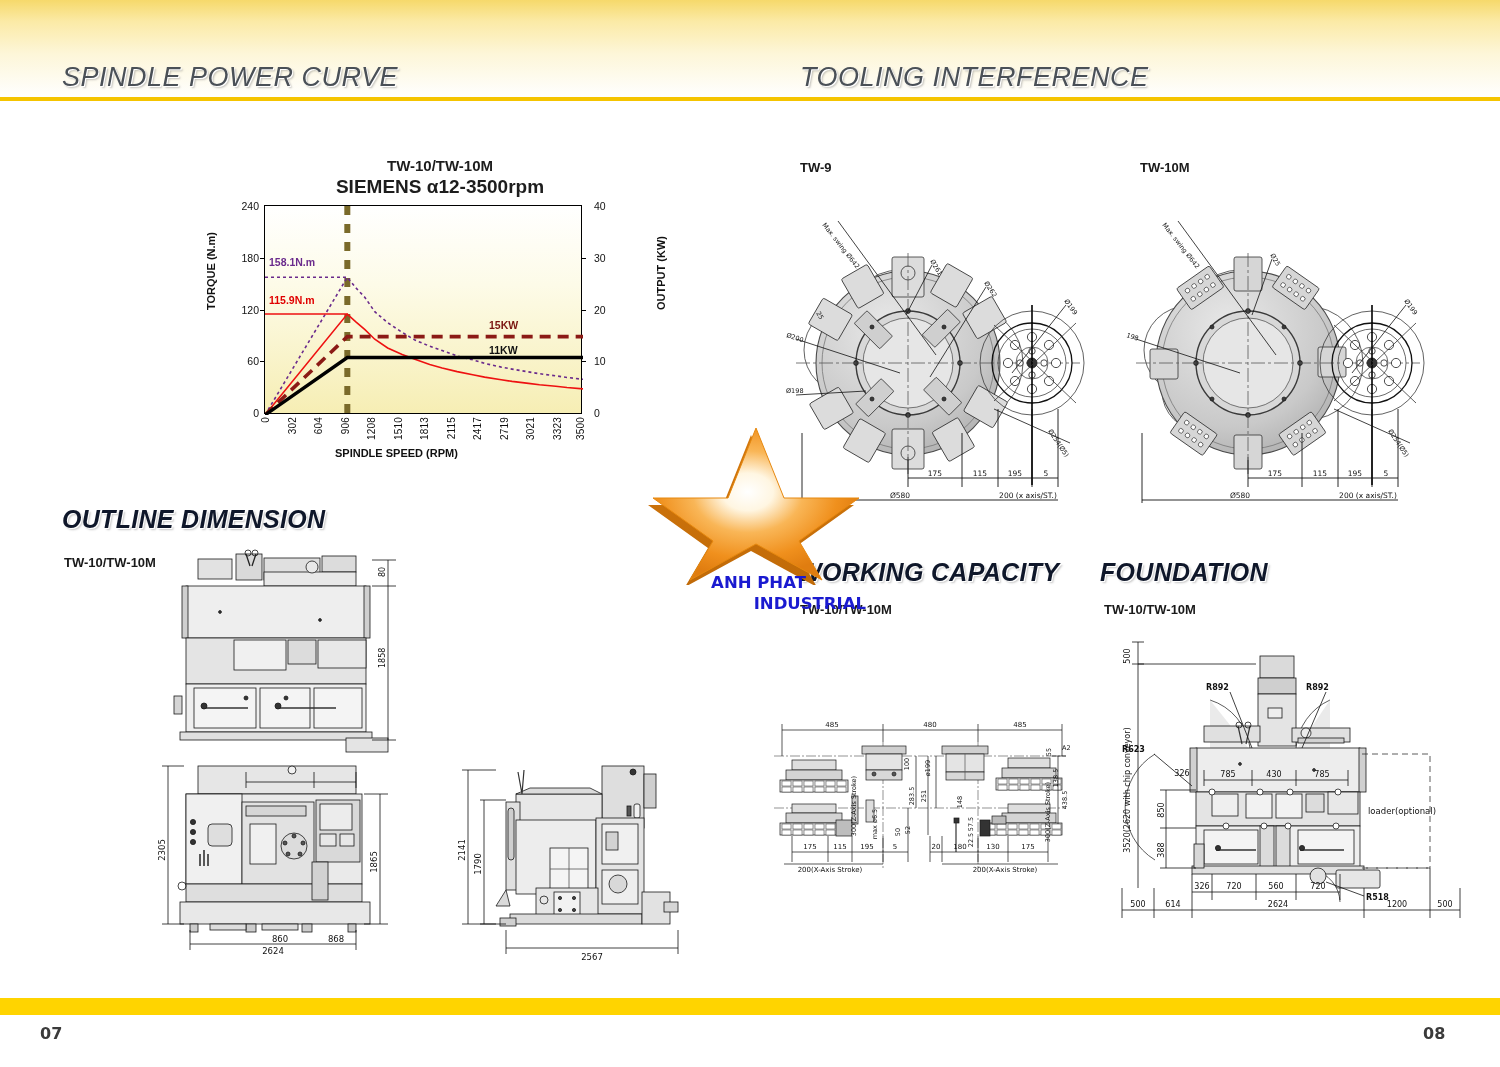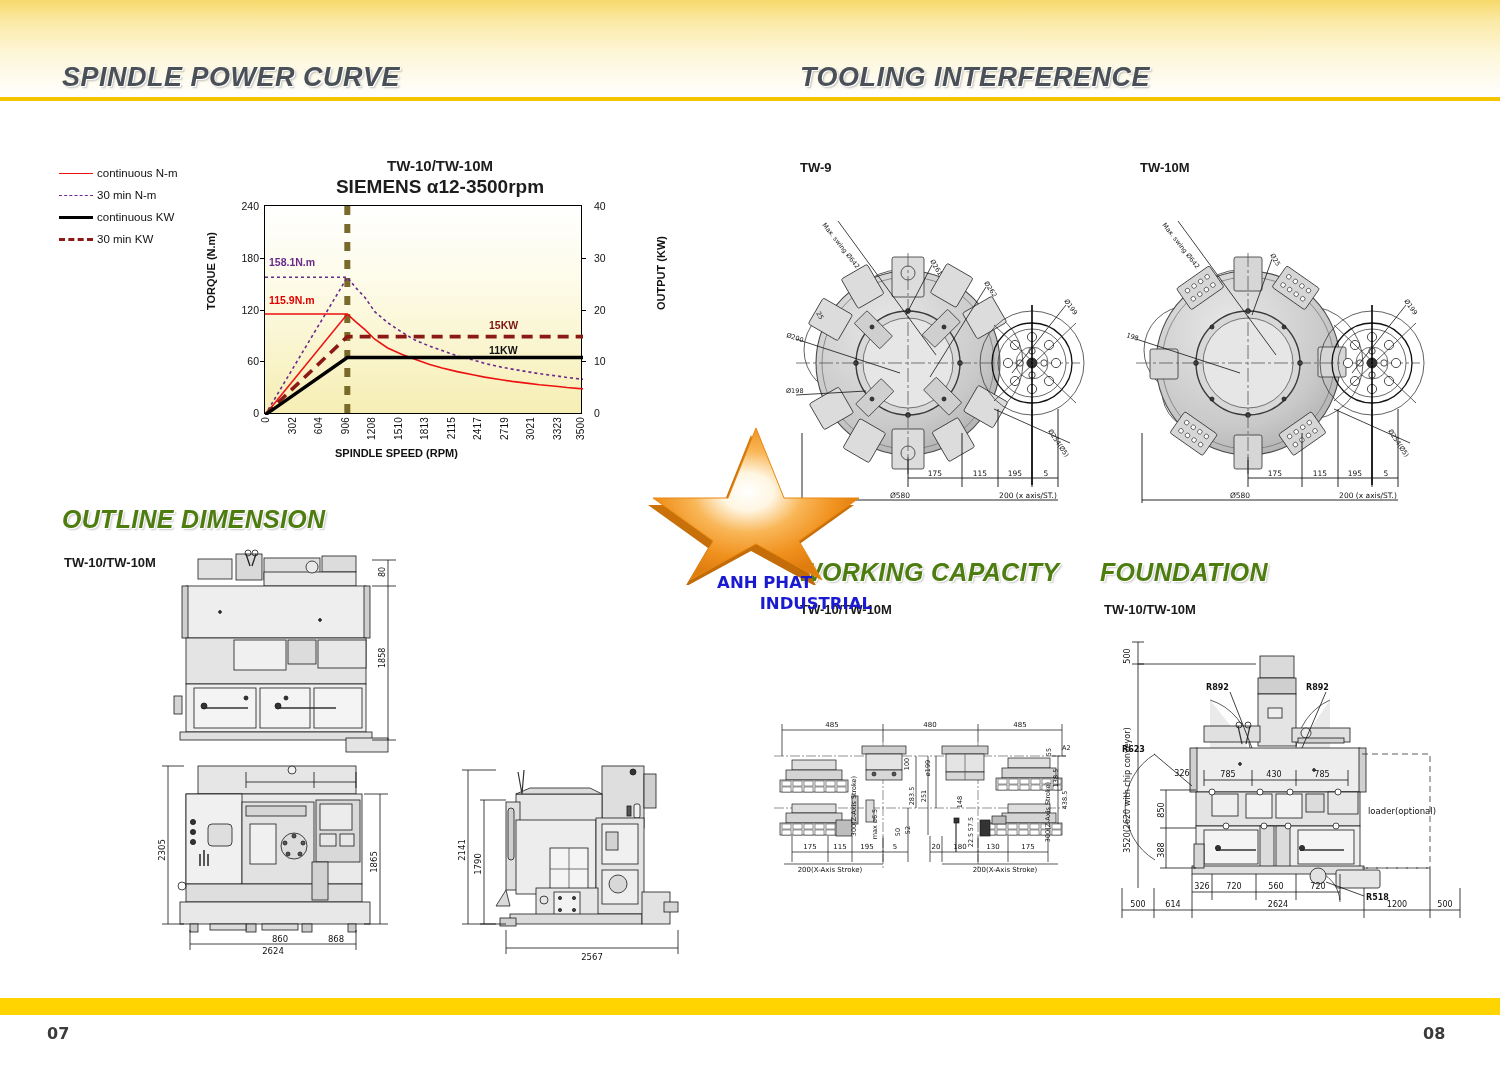--- a/index.html
+++ b/index.html
@@ -22,7 +22,7 @@
   }
   .page-head{
     position:absolute; top:62px;
-    font-size:27px; font-weight:bold; font-style:italic;
+    font-size:27px; font-weight:normal; font-style:italic;
     letter-spacing:.5px; color:#4a5057;
     text-shadow:1px 1px 0 #ffffff, 2px 2px 2px rgba(120,120,120,.45);
     white-space:nowrap;

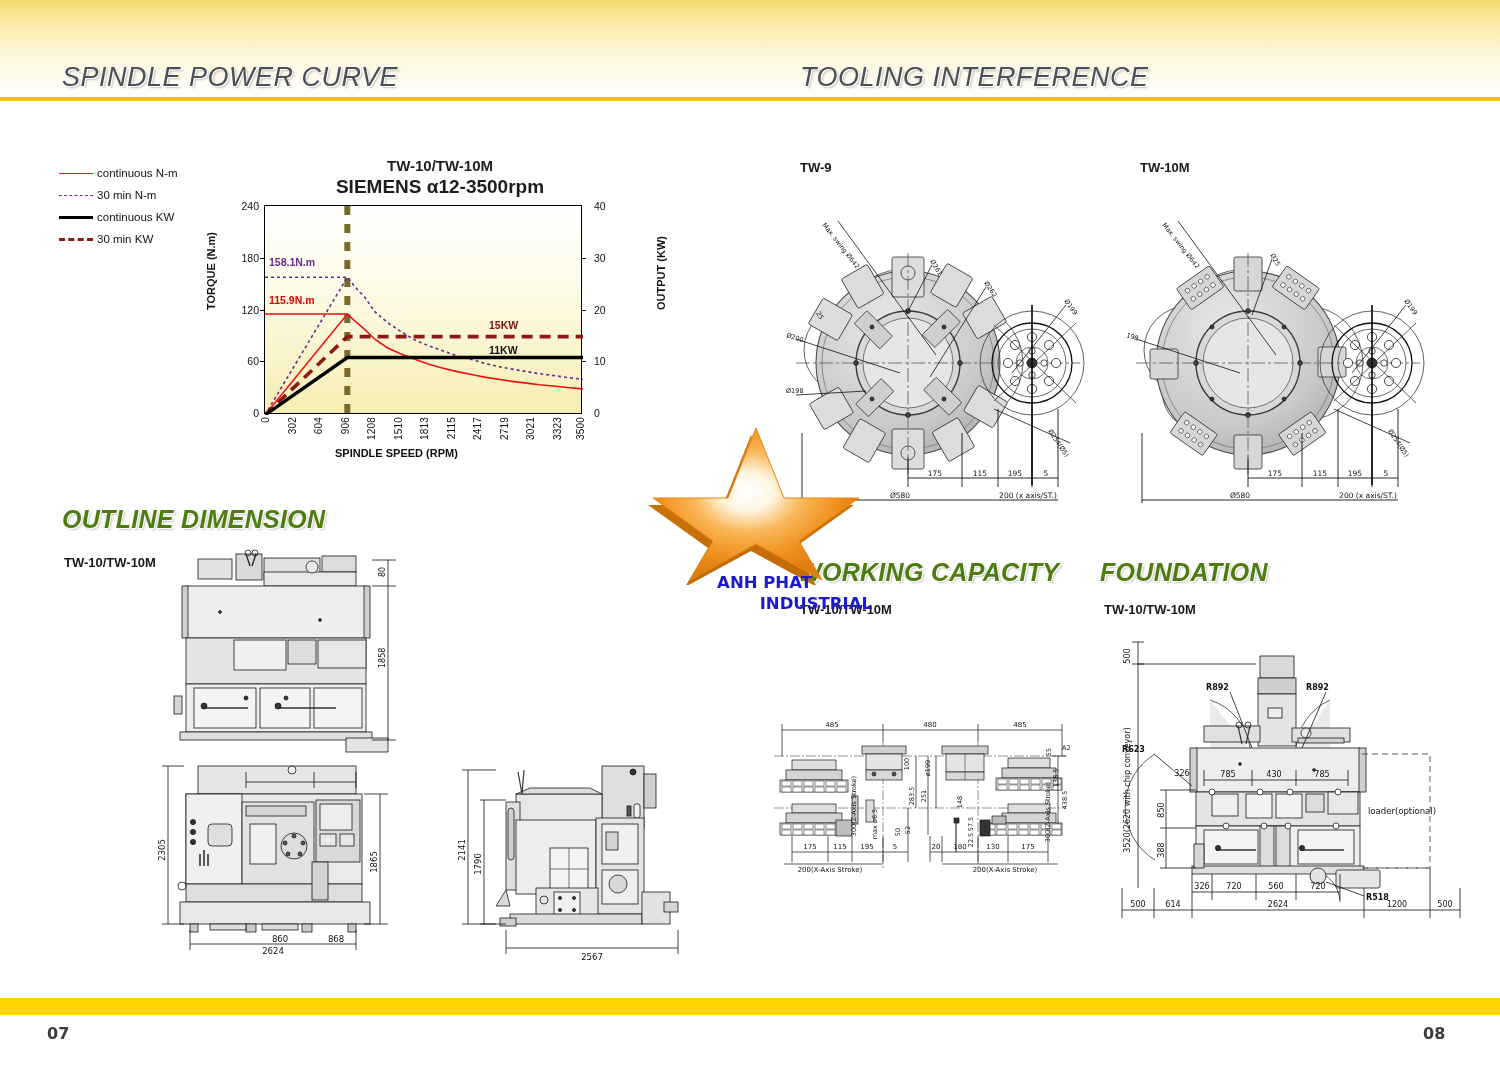--- a/index.html
+++ b/index.html
@@ -144,24 +144,6 @@
     <span class="sub">SIEMENS α12-3500rpm</span>
   </div>
 
-  <div id="legend">
-    <div class="legend-row">
-      <span class="legend-key lk-red"></span>
-      <span class="legend-txt">continuous N-m</span>
-    </div>
-    <div class="legend-row">
-      <span class="legend-key lk-purple"></span>
-      <span class="legend-txt">30 min N-m</span>
-    </div>
-    <div class="legend-row">
-      <span class="legend-key lk-black"></span>
-      <span class="legend-txt">continuous KW</span>
-    </div>
-    <div class="legend-row">
-      <span class="legend-key lk-darkred"></span>
-      <span class="legend-txt">30 min KW</span>
-    </div>
-  </div>
 
   <div id="plot">
 

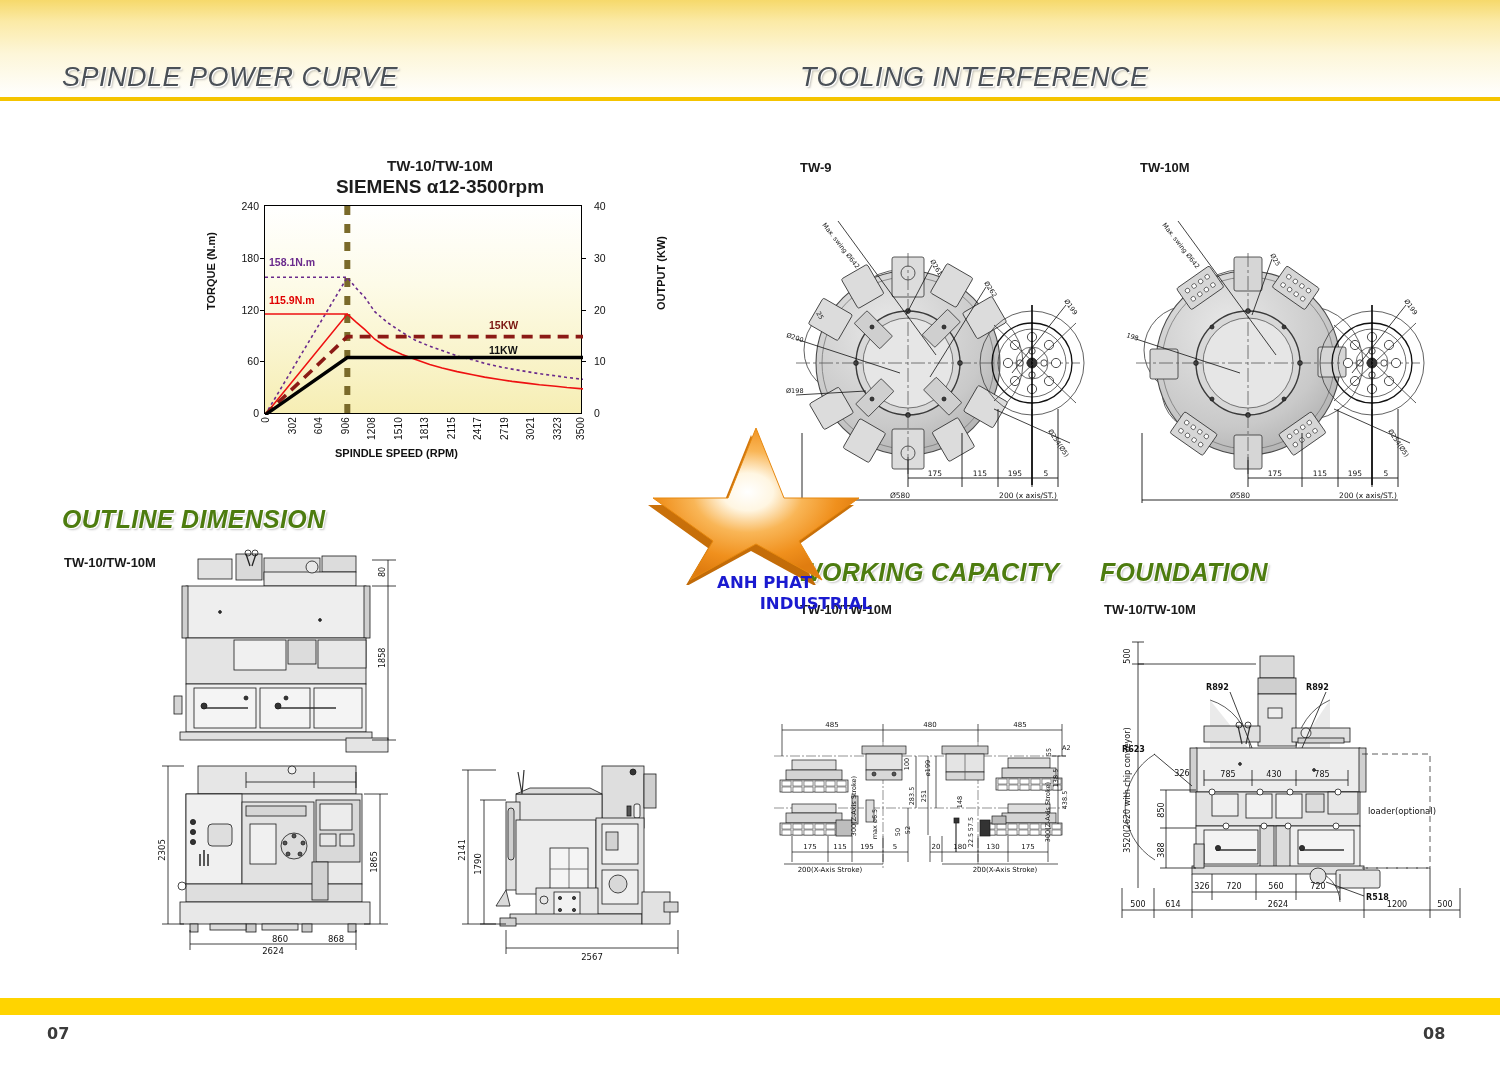--- a/index.html
+++ b/index.html
@@ -47,7 +47,7 @@
   .sec-title{
     position:absolute;
     font-size:25px; font-weight:bold; font-style:italic;
-    color:#4d7c0f; letter-spacing:.3px; white-space:nowrap;
+    color:#0f172a; letter-spacing:.3px; white-space:nowrap;
     text-shadow:1px 1px 0 #fff, 2px 2px 2px rgba(120,120,120,.4);
   }
   .model-label{

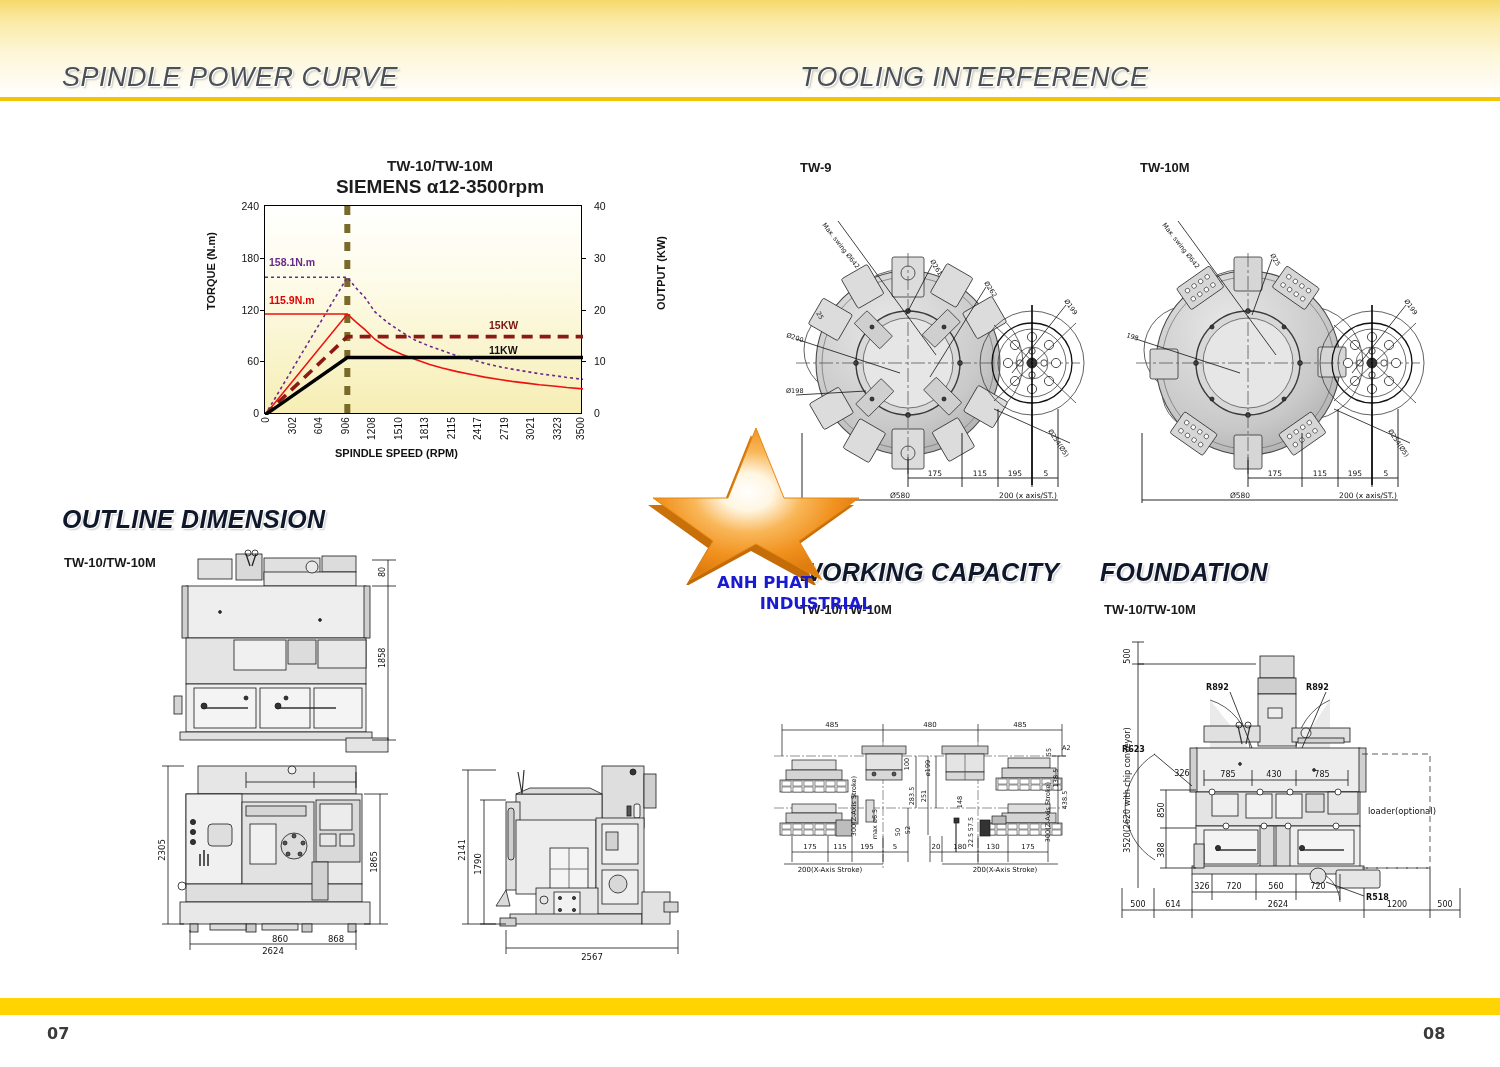--- a/index.html
+++ b/index.html
@@ -122,7 +122,7 @@
   
   #logo{ position:absolute; left:645px; top:420px; width:230px; height:220px; }
   #logo-text{
-    position:absolute; left:12px; top:152px; width:215px;
+    position:absolute; left:6px; top:152px; width:215px;
     font-size:16.5px; font-weight:bold; color:#1a1ad0;
     line-height:1.28; font-family:"DejaVu Sans", sans-serif;
   }

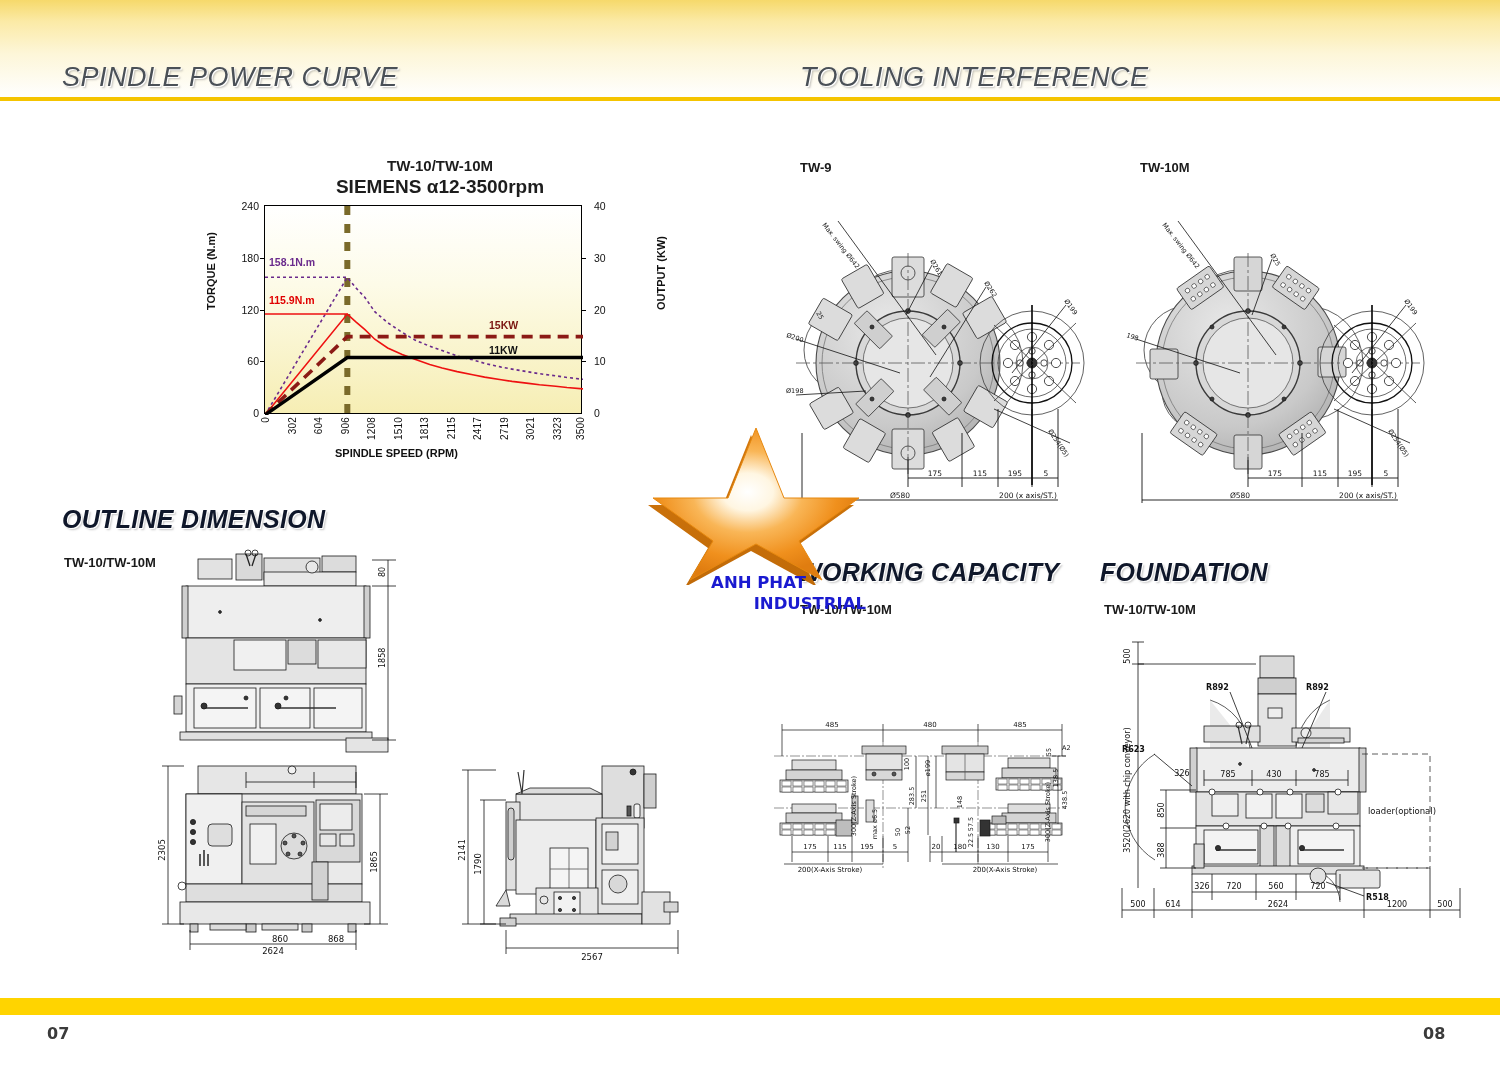--- a/index.html
+++ b/index.html
@@ -40,7 +40,7 @@
     font-size:16px; font-weight:bold; color:#3b3b3b;
     font-family:"DejaVu Sans", sans-serif;
   }
-  #pg-left{ left:47px; }
+  #pg-left{ left:40px; }
   #pg-right{ left:1423px; }
 
   

